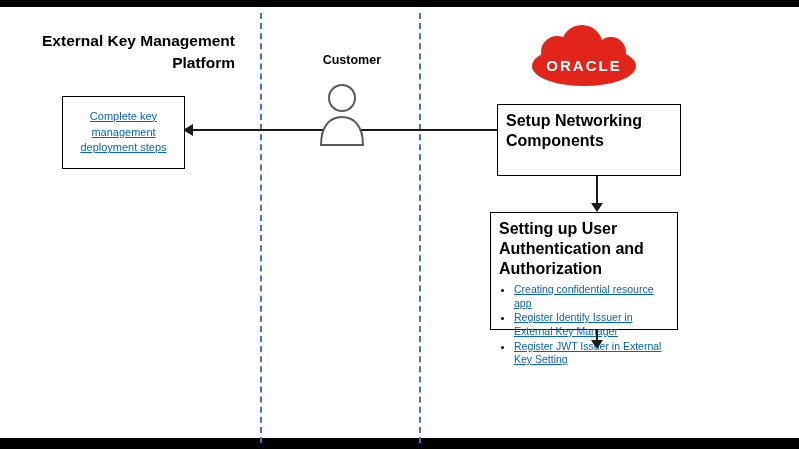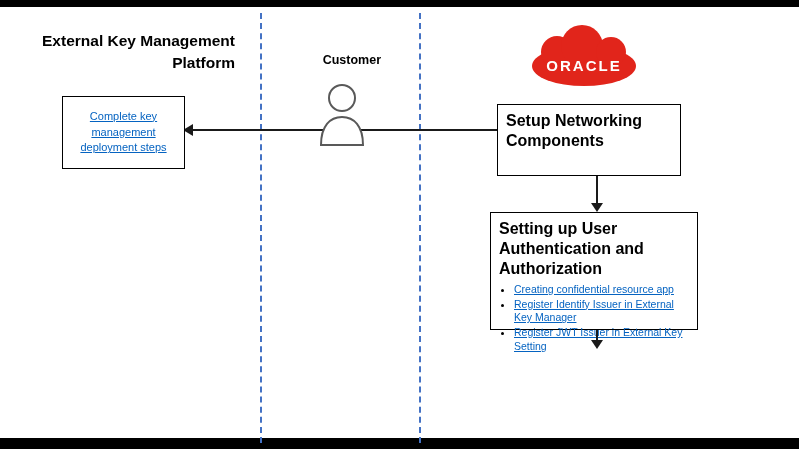--- a/index.html
+++ b/index.html
@@ -50,7 +50,7 @@
   .deployment .link{font-size:11px;line-height:1.45;}
 
   .networking{left:497px;top:104px;width:184px;height:72px;}
-  .auth{left:490px;top:212px;width:208px;height:118px;}
+  .auth{left:490px;top:212px;width:188px;height:118px;}
   .endpoint{left:490px;top:350px;width:194px;height:65px;}
 
   .oracle{position:absolute;left:527px;top:22px;}

